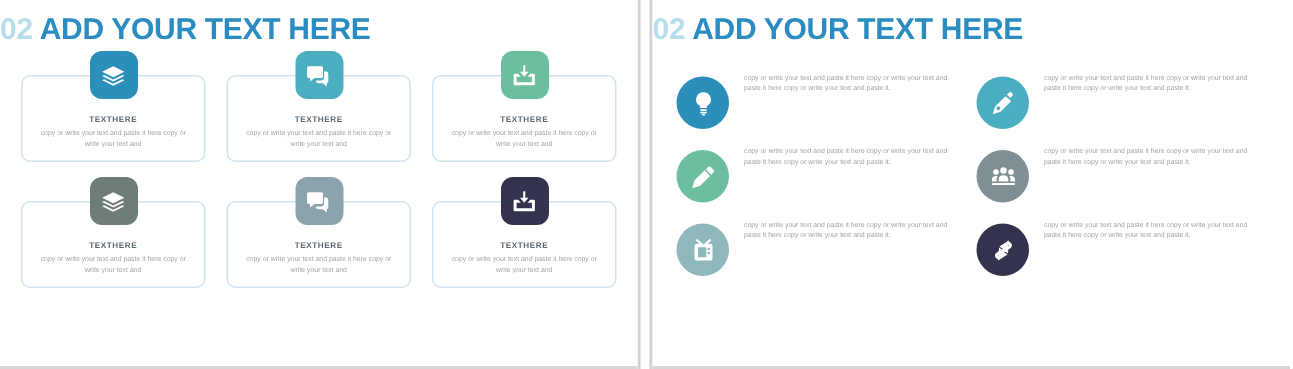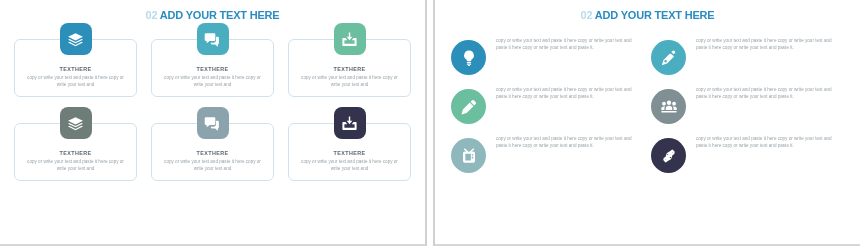--- a/index.html
+++ b/index.html
@@ -19,9 +19,9 @@
 
   
   .heading{
-    text-align:center;
+    text-align:left;
     padding-top:9px;
-    font-size:11px;
+    font-size:20px;
     font-weight:bold;
     letter-spacing:-0.2px;
     white-space:nowrap;

